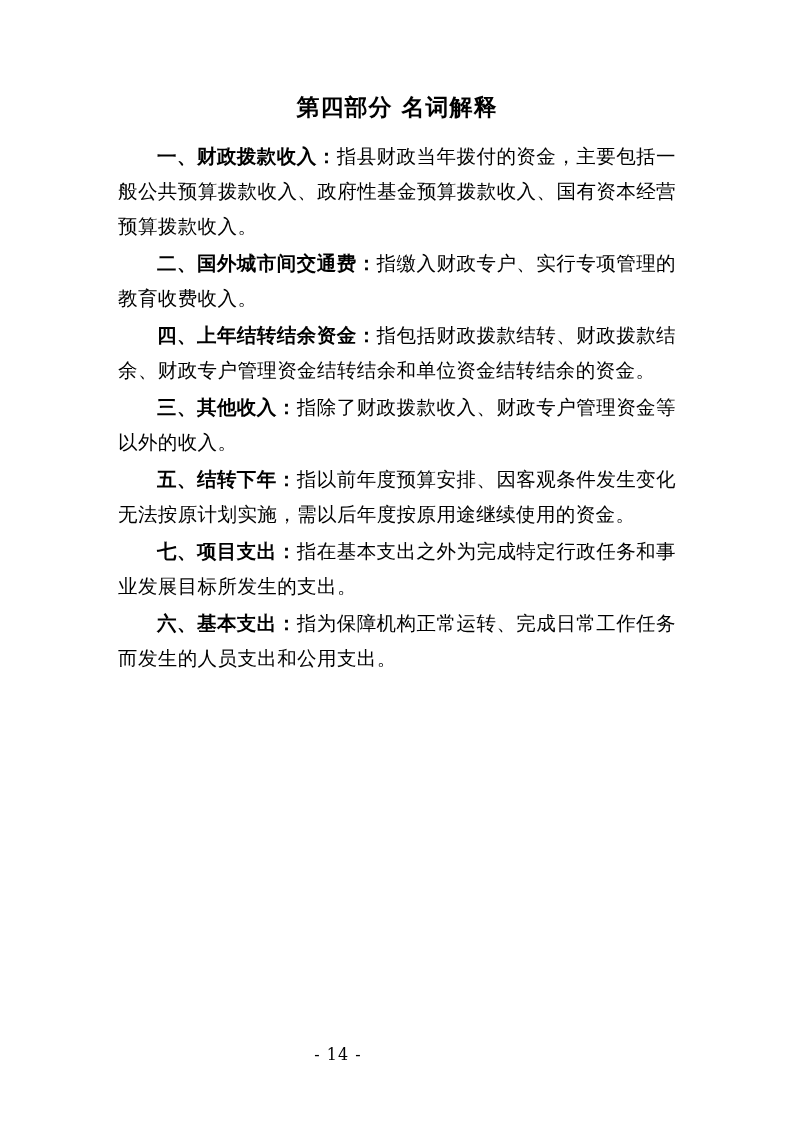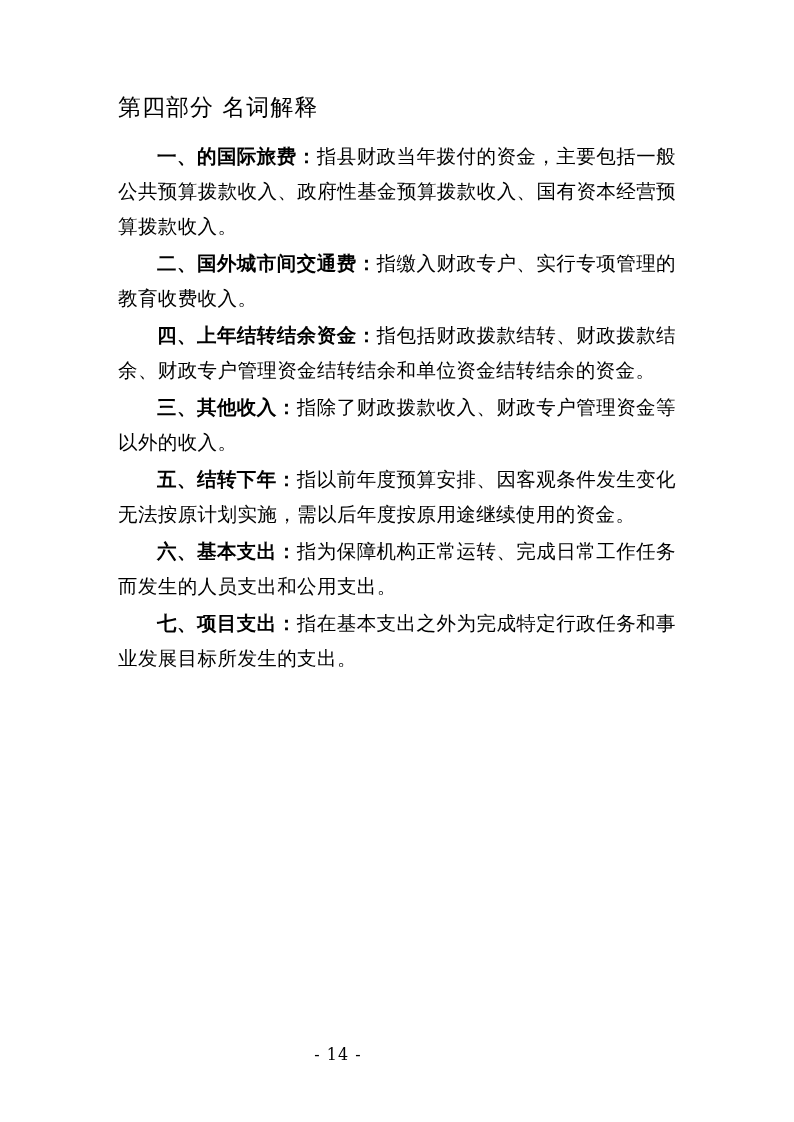--- a/index.html
+++ b/index.html
@@ -24,8 +24,9 @@
     padding: 90px 118px 40px 118px;
   }
   .doc-title {
+    text-align: center;
     font-size: 23px;
-    font-weight: normal;
+    font-weight: bold;
     letter-spacing: 1px;
     margin: 0 0 14px 0;
     line-height: 1.5;

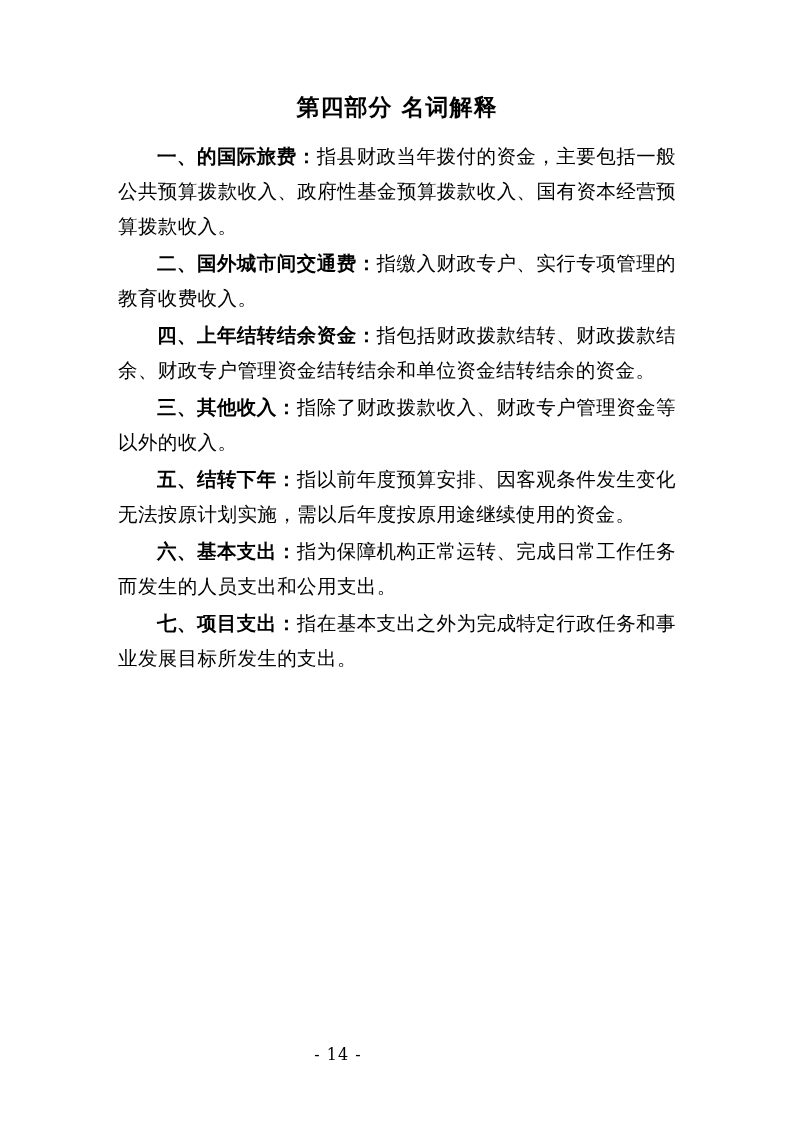--- a/index.html
+++ b/index.html
@@ -61,7 +61,7 @@
 
   <h1 class="doc-title">第四部分  名词解释</h1>
 
-  <p class="para"><span class="lead">一、的国际旅费：</span><span>指县财政当年拨付的资金，主要包括一般公共预算拨款收入、政府性基金预算拨款收入、国有资本经营预算拨款收入。</span></p>
+  <p class="para"><span class="lead">一、财政拨款收入：</span><span>指县财政当年拨付的资金，主要包括一般公共预算拨款收入、政府性基金预算拨款收入、国有资本经营预算拨款收入。</span></p>
 
   <p class="para"><span class="lead">二、国外城市间交通费：</span><span>指缴入财政专户、实行专项管理的教育收费收入。</span></p>
 

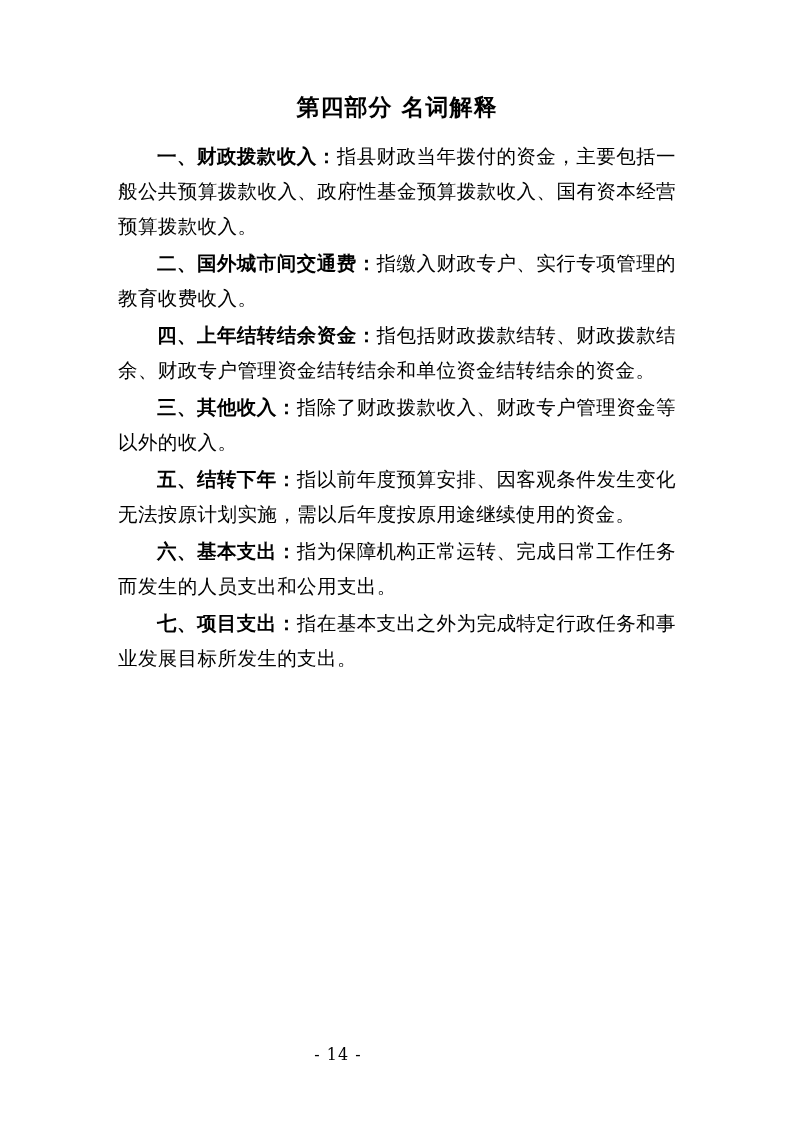--- a/index.html
+++ b/index.html
@@ -71,9 +71,9 @@
 
   <p class="para"><span class="lead">五、结转下年：</span><span>指以前年度预算安排、因客观条件发生变化无法按原计划实施，需以后年度按原用途继续使用的资金。</span></p>
 
+  <p class="para"><span class="lead">七、项目支出：</span><span>指在基本支出之外为完成特定行政任务和事业发展目标所发生的支出。</span></p>
+
   <p class="para"><span class="lead">六、基本支出：</span><span>指为保障机构正常运转、完成日常工作任务而发生的人员支出和公用支出。</span></p>
-
-  <p class="para"><span class="lead">七、项目支出：</span><span>指在基本支出之外为完成特定行政任务和事业发展目标所发生的支出。</span></p>
 
 
   <div class="footer">- 14 -</div>

